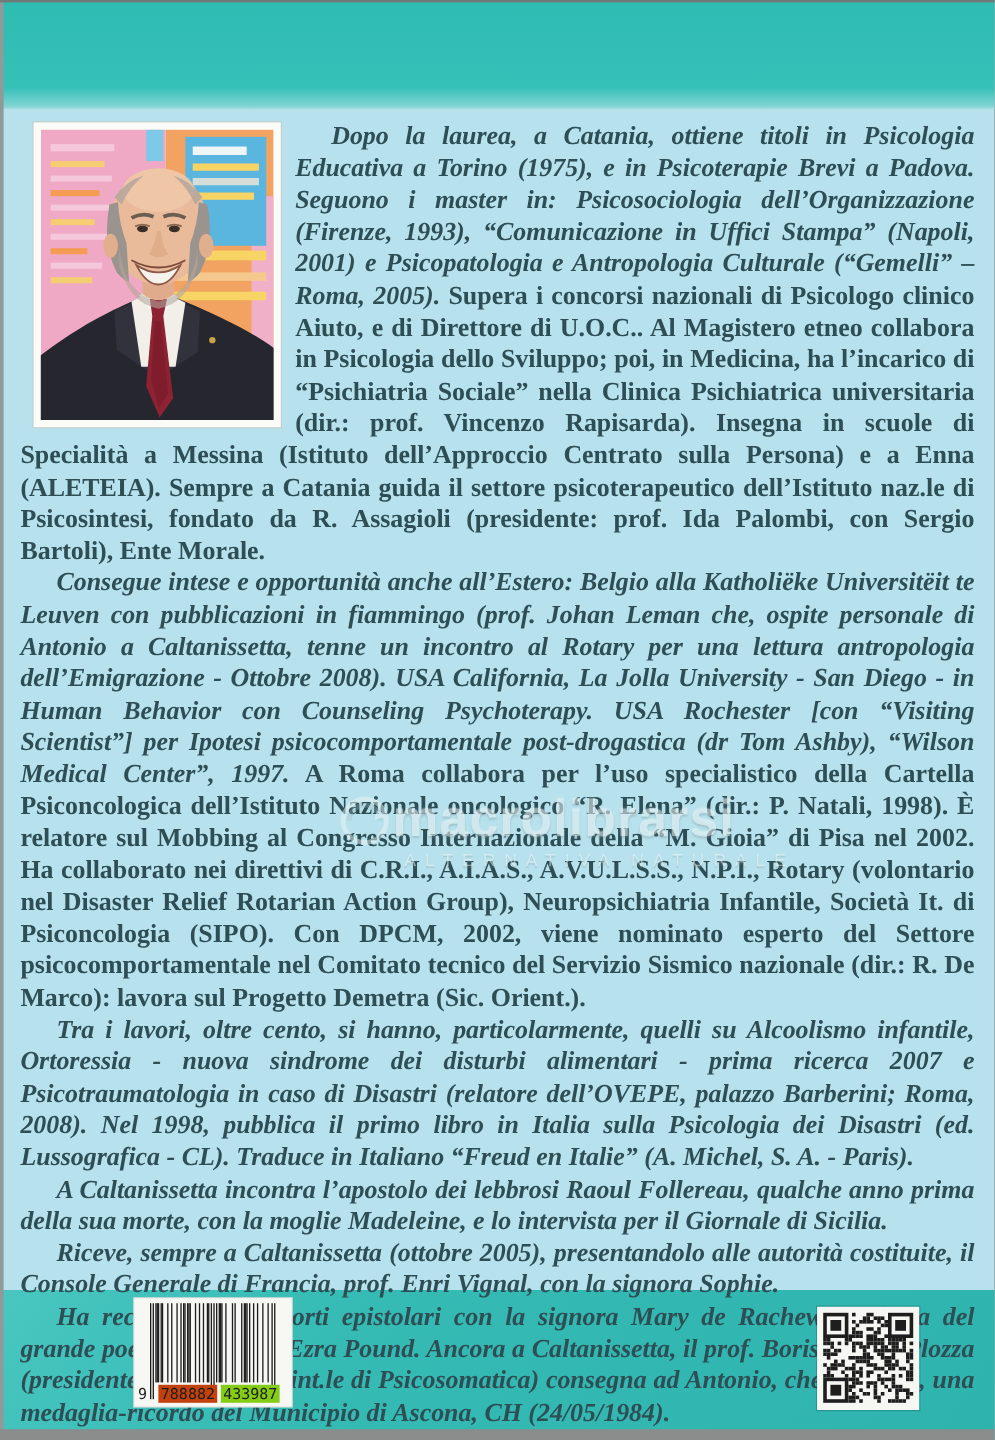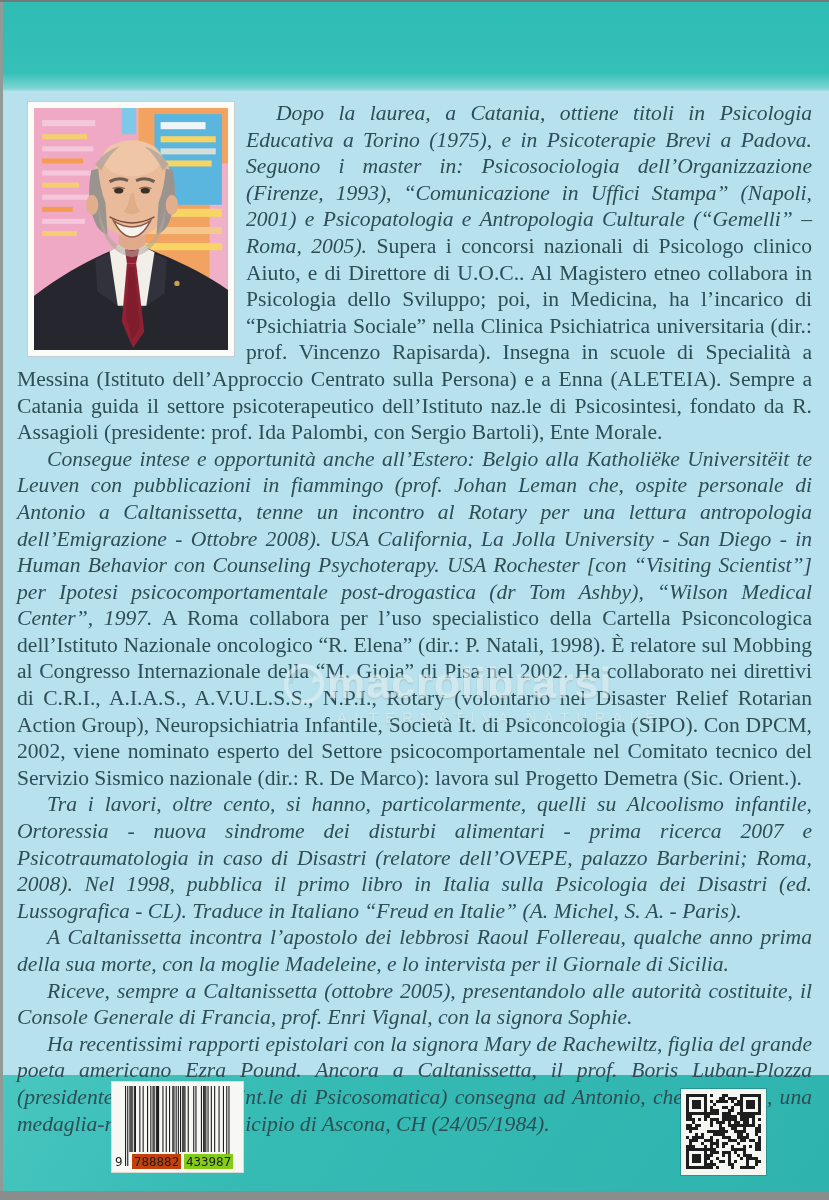--- a/index.html
+++ b/index.html
@@ -25,7 +25,7 @@
     font-size:21.6px;line-height:26.6px;color:#2e4e55;text-align:justify;
   }
   .bio p{margin:0;padding:0;}
-  .bio p.indent{text-indent:30px;}
+  .bio p.indent{text-indent:30px;font-weight:bold;}
   .bio span.i{font-style:italic;}
   .bio span.b{font-weight:bold;color:#24424c;}
 

